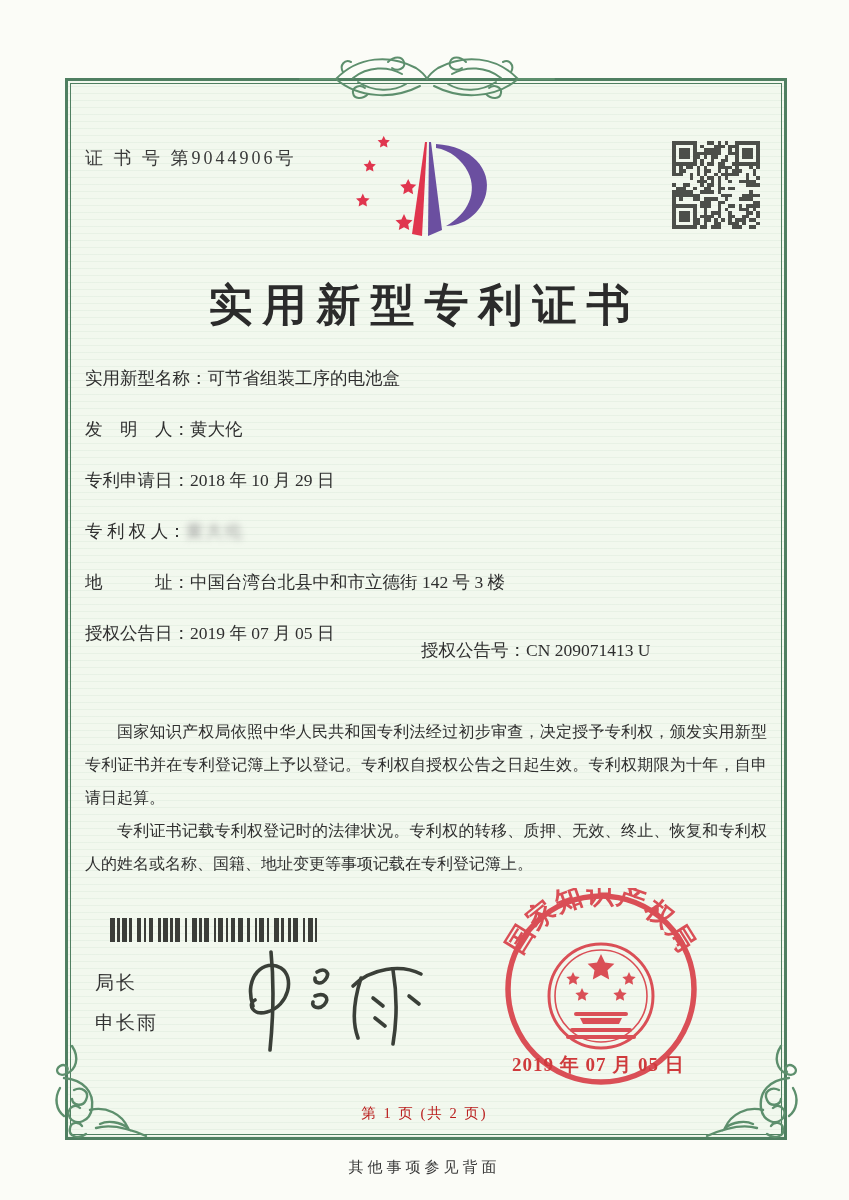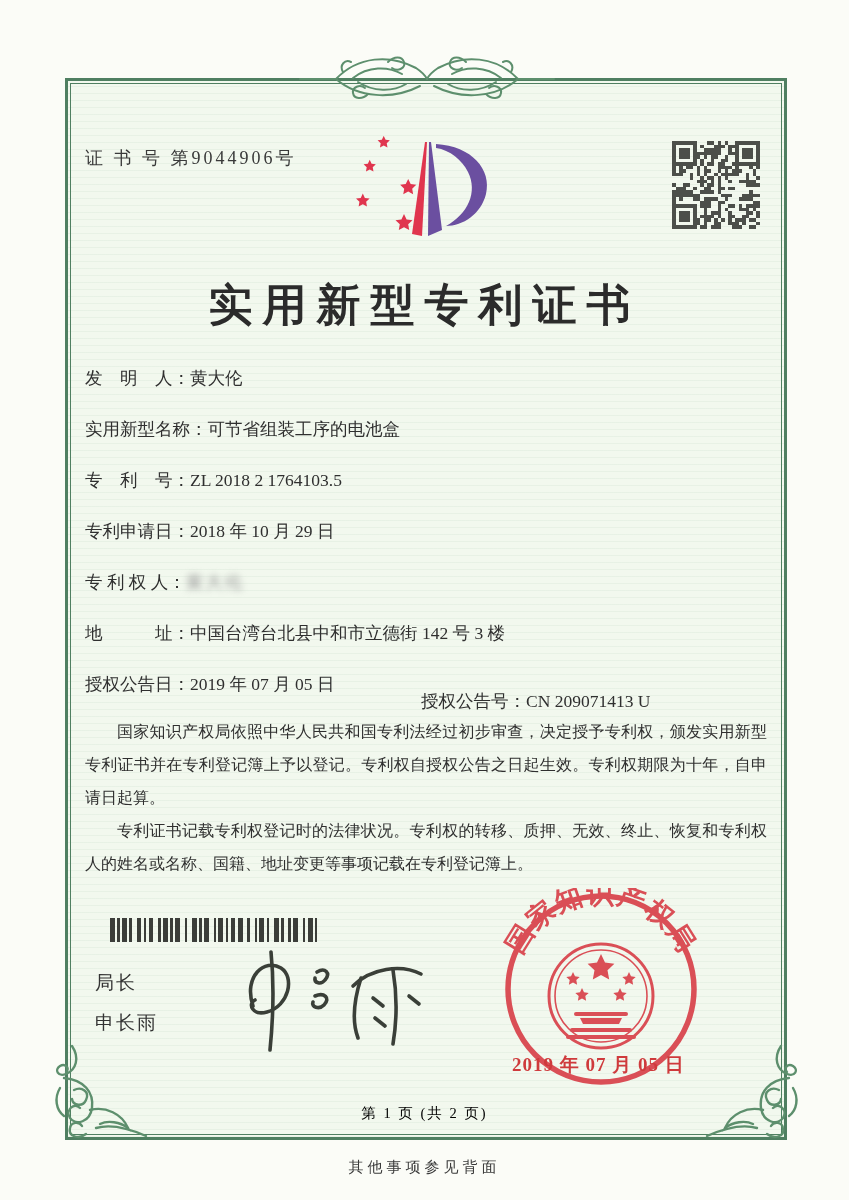--- a/index.html
+++ b/index.html
@@ -759,8 +759,8 @@
 <div class="abs title">实用新型专利证书</div>
 
 <div class="abs fields">
+  <div class="frow"><span class="flabel">实用新型名称：</span><span class="fvalue">可节省组装工序的电池盒</span></div>
   <div class="frow"><span class="flabel">发　明　人：</span><span class="fvalue">黄大伦</span></div>
-  <div class="frow"><span class="flabel">实用新型名称：</span><span class="fvalue">可节省组装工序的电池盒</span></div>
   <div class="frow"><span class="flabel">专　利　号：</span><span class="fvalue">ZL 2018 2 1764103.5</span></div>
   <div class="frow"><span class="flabel">专利申请日：</span><span class="fvalue">2018 年 10 月 29 日</span></div>
   <div class="frow"><span class="flabel">专 利 权 人：</span><span class="fvalue redacted">黄大伦</span></div>

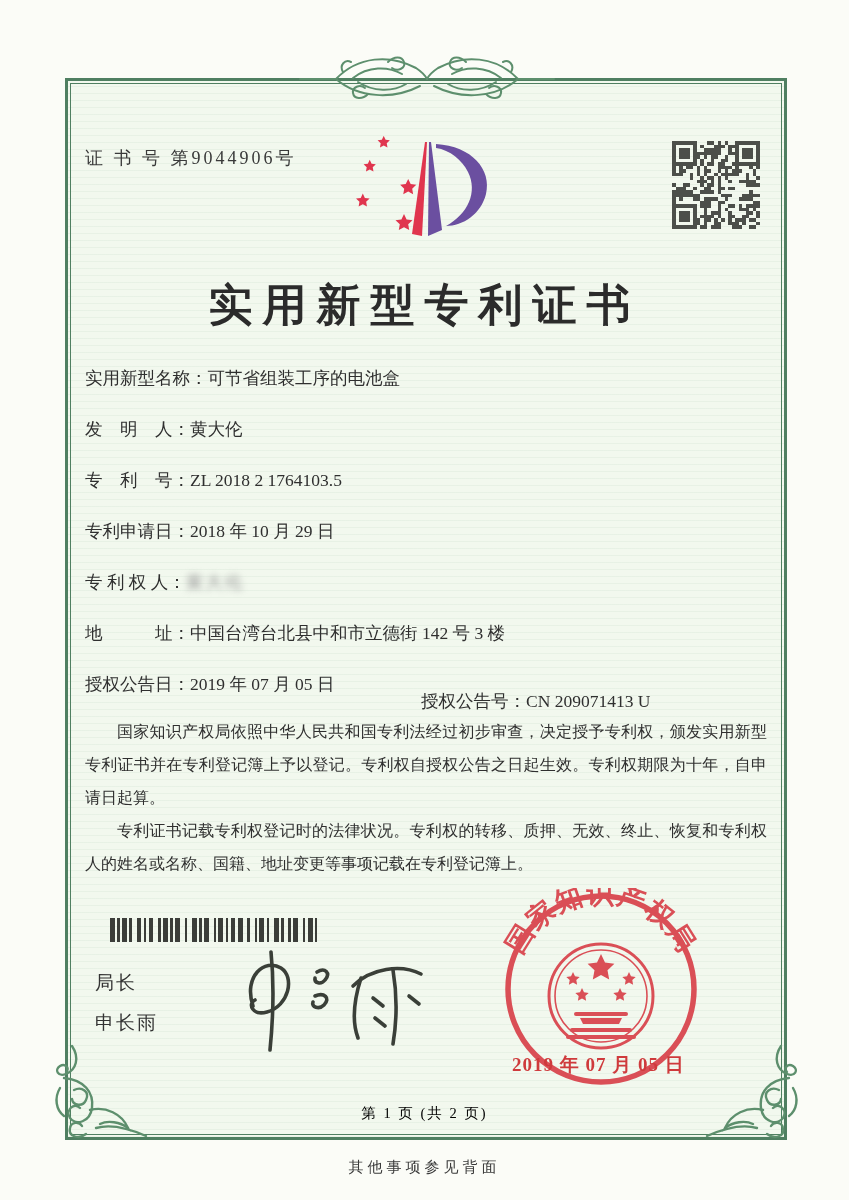--- a/index.html
+++ b/index.html
@@ -761,7 +761,6 @@
 <div class="abs fields">
   <div class="frow"><span class="flabel">实用新型名称：</span><span class="fvalue">可节省组装工序的电池盒</span></div>
   <div class="frow"><span class="flabel">发　明　人：</span><span class="fvalue">黄大伦</span></div>
-  <div class="frow"><span class="flabel">专　利　号：</span><span class="fvalue">ZL 2018 2 1764103.5</span></div>
   <div class="frow"><span class="flabel">专利申请日：</span><span class="fvalue">2018 年 10 月 29 日</span></div>
   <div class="frow"><span class="flabel">专 利 权 人：</span><span class="fvalue redacted">黄大伦</span></div>
   <div class="frow"><span class="flabel">地　　　址：</span><span class="fvalue">中国台湾台北县中和市立德街 142 号 3 楼</span></div>

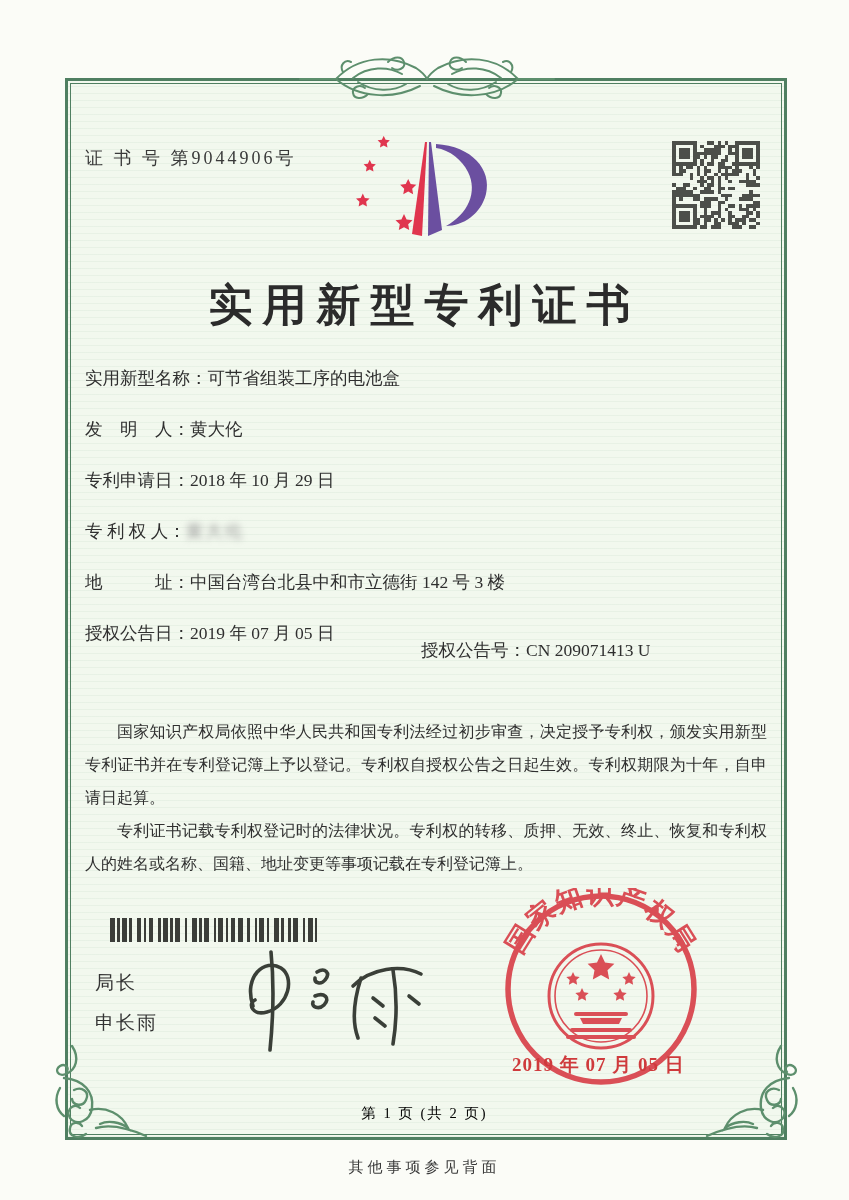--- a/index.html
+++ b/index.html
@@ -50,7 +50,7 @@
   .seal{left:500px;top:888px;}
   .sealdate{left:512px;top:1052px;font-size:19px;letter-spacing:1px;color:#cf3a3c;font-weight:600;}
   
-  .pagefoot{left:0;top:1104px;width:849px;text-align:center;font-size:14.5px;letter-spacing:2px;color:#000000;}
+  .pagefoot{left:0;top:1104px;width:849px;text-align:center;font-size:14.5px;letter-spacing:2px;color:#b91c1c;}
   .backnote{left:0;top:1158px;width:849px;text-align:center;font-size:15px;letter-spacing:4px;color:#3a3a3a;}
   .ornament-top{left:298px;top:48px;}
   .corner{left:50px;top:1044px;}

